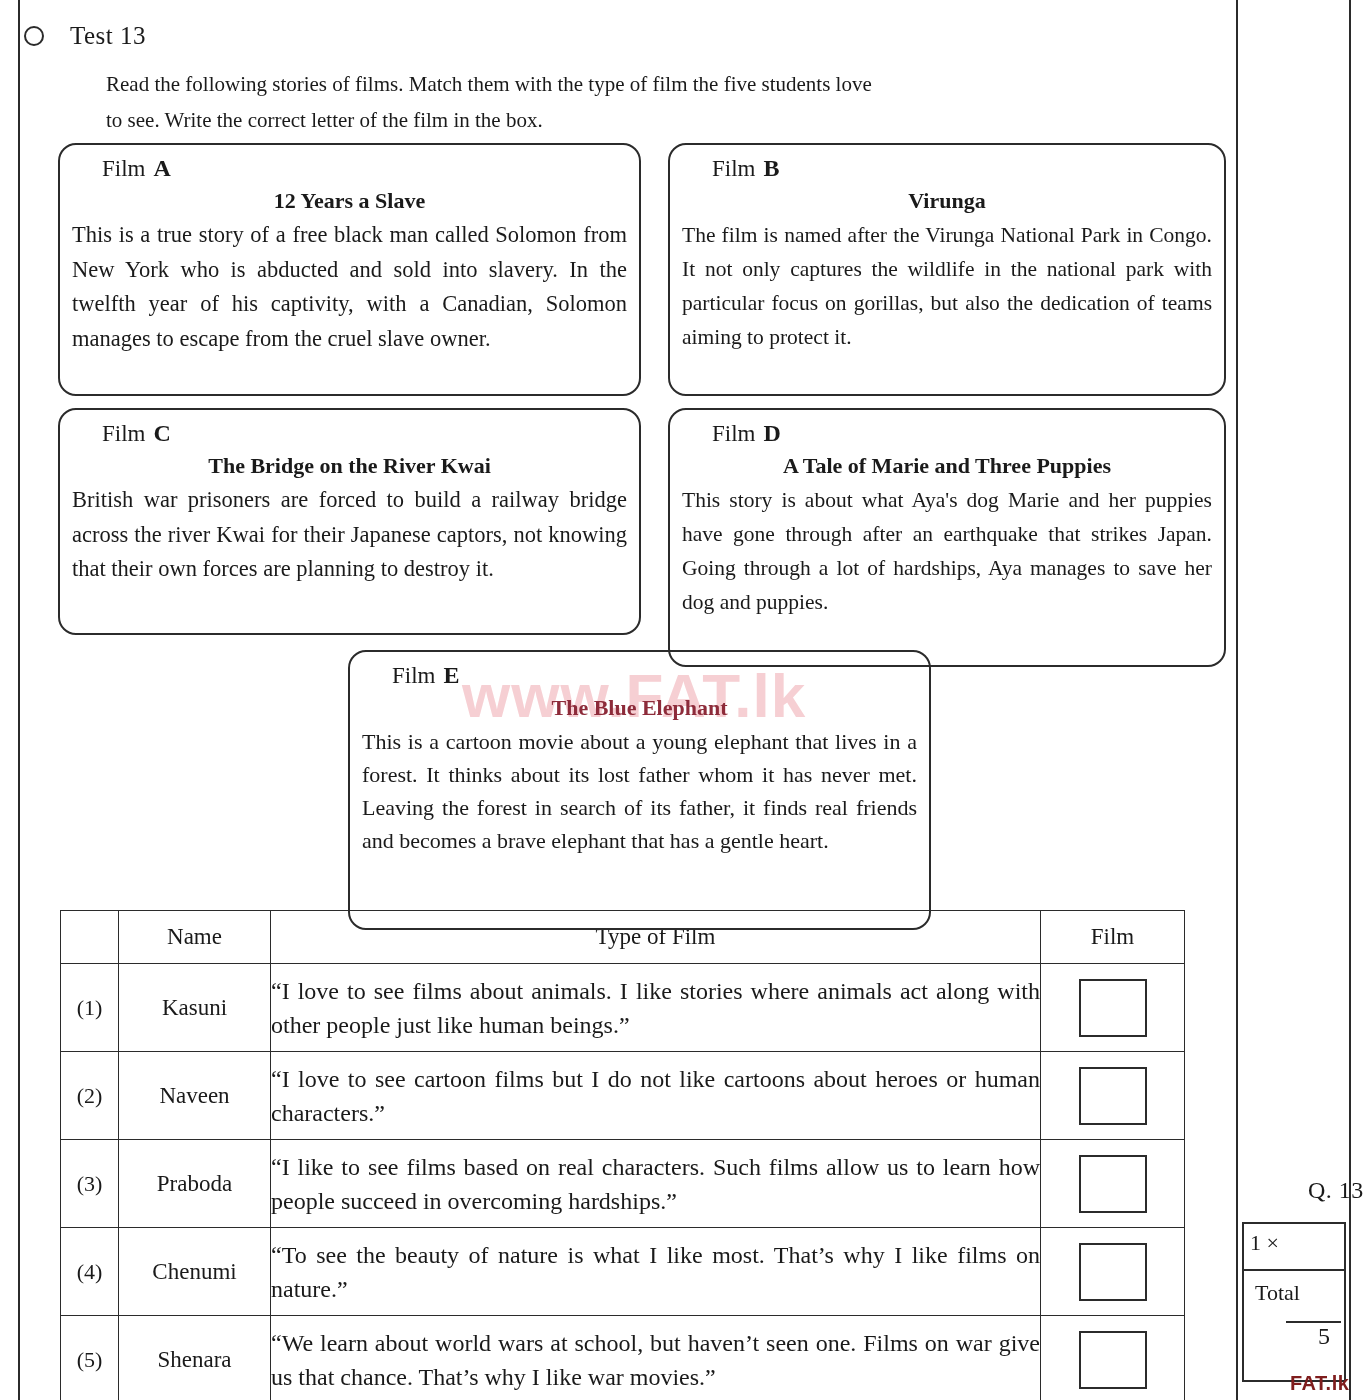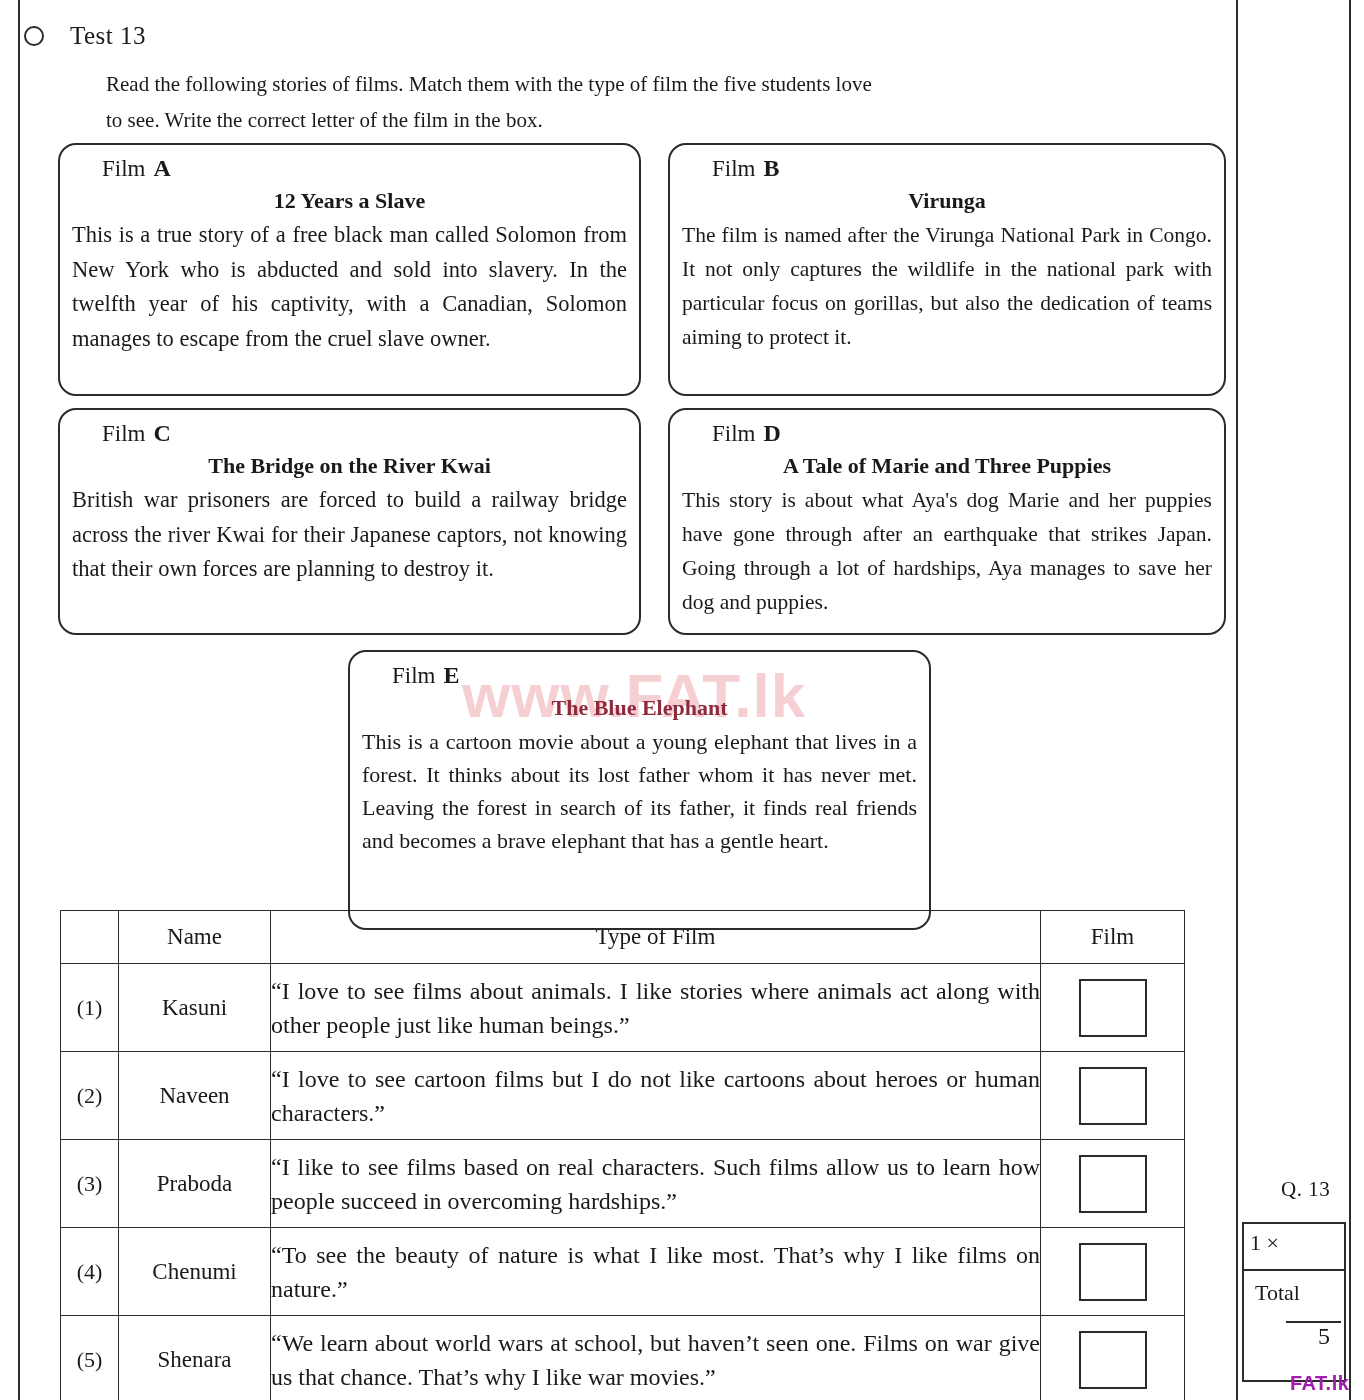--- a/index.html
+++ b/index.html
@@ -102,7 +102,7 @@
   #card-a { left: 58px;  top: 143px; width: 583px; height: 253px; }
   #card-b { left: 668px; top: 143px; width: 558px; height: 253px; }
   #card-c { left: 58px;  top: 408px; width: 583px; height: 227px; }
-  #card-d { left: 668px; top: 408px; width: 558px; height: 227px; }
+  #card-d { left: 668px; top: 408px; width: 558px; height: 259px; }
   #card-e { left: 348px; top: 650px; width: 583px; height: 280px; }
 
   #card-b .film-body { font-size: 21.5px; line-height: 34px; }

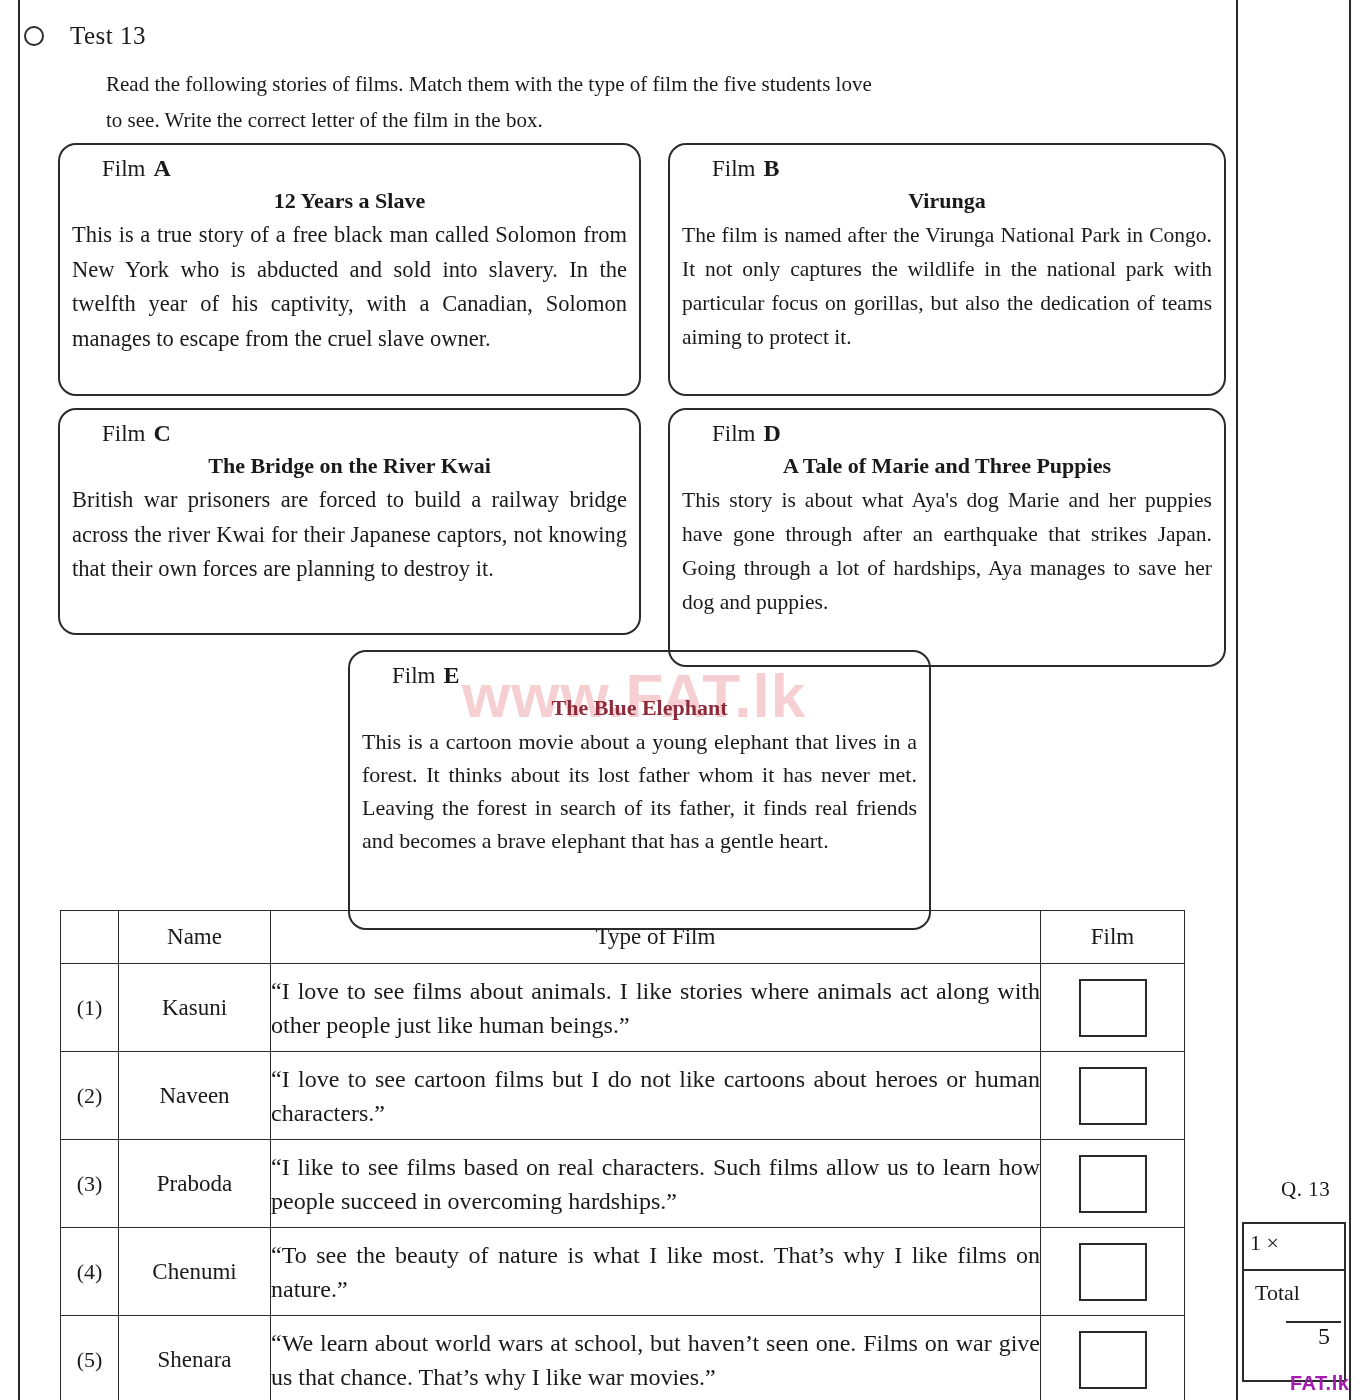--- a/index.html
+++ b/index.html
@@ -190,9 +190,9 @@
   
   .q-label {
     position: absolute;
-    left: 1281px;
+    left: 1308px;
     top: 1177px;
-    font-size: 21px;
+    font-size: 24px;
     letter-spacing: 0.5px;
   }
   .marks-box {

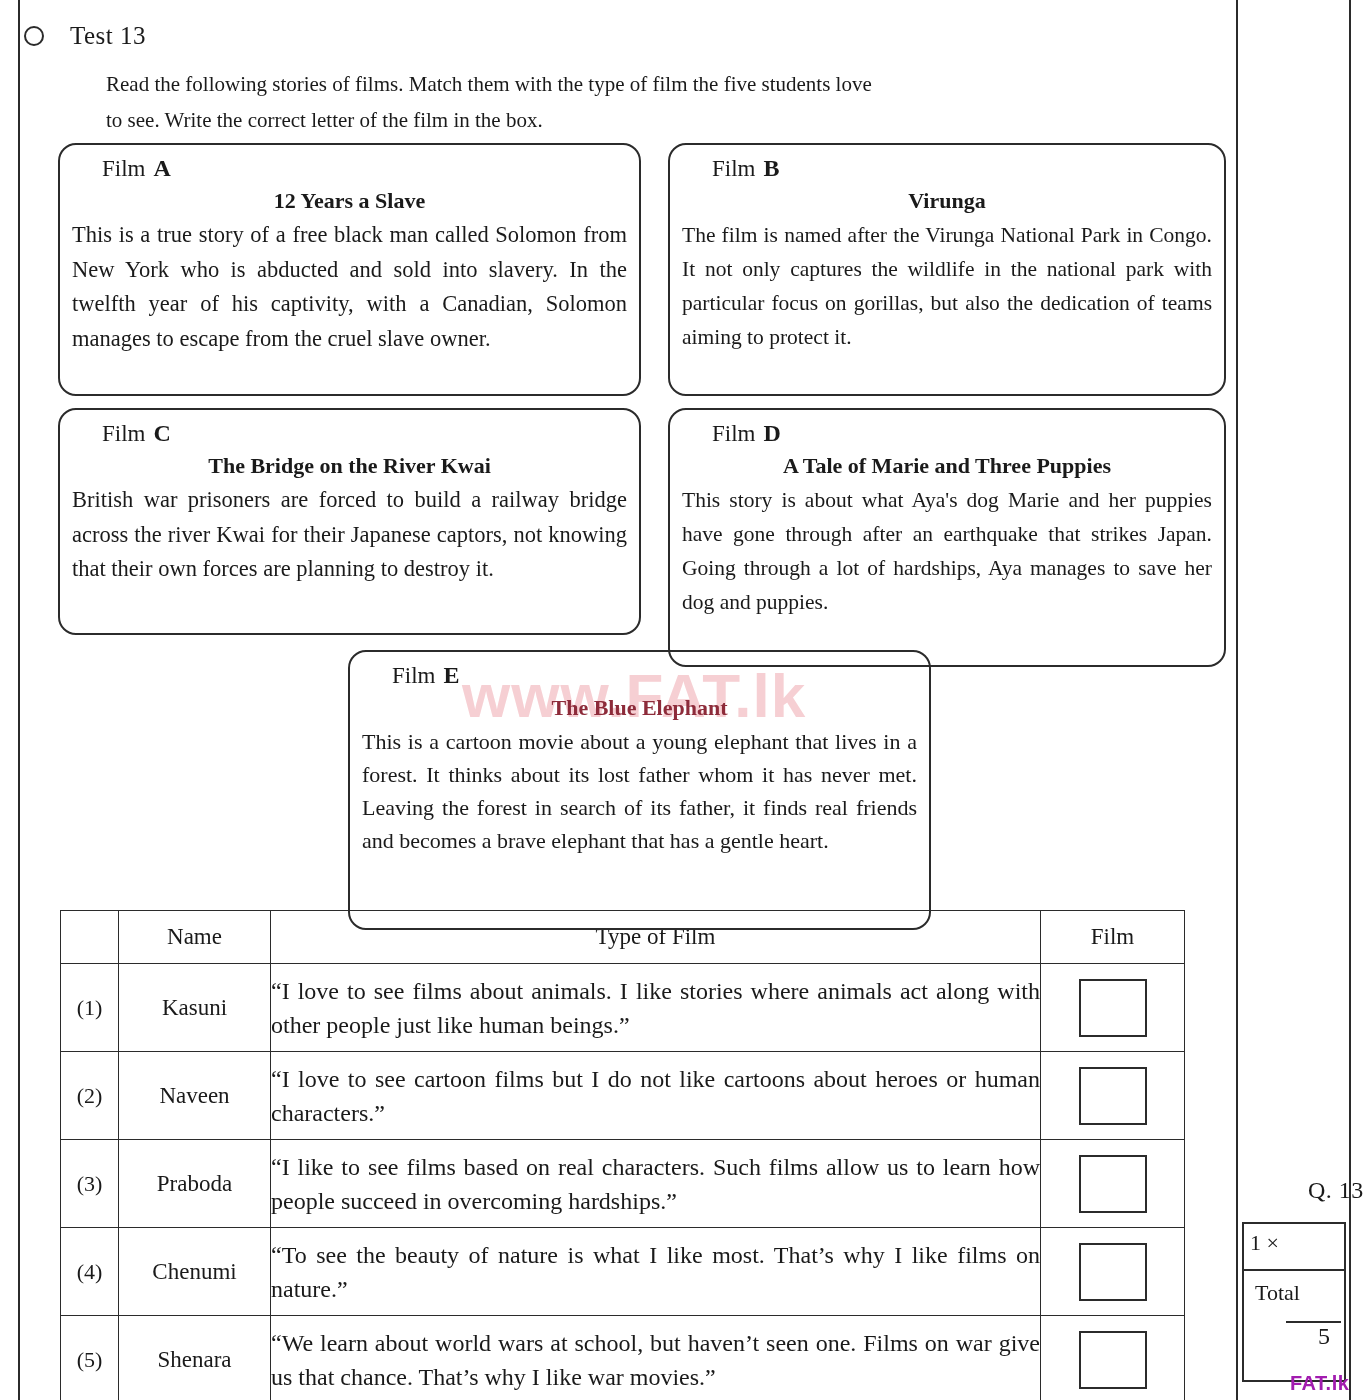--- a/index.html
+++ b/index.html
@@ -133,7 +133,7 @@
     font-family: "Liberation Sans", sans-serif;
     font-weight: bold;
     font-size: 20px;
-    color: #a21caf;
+    color: #7f1d1d;
     letter-spacing: 0.5px;
   }
 

